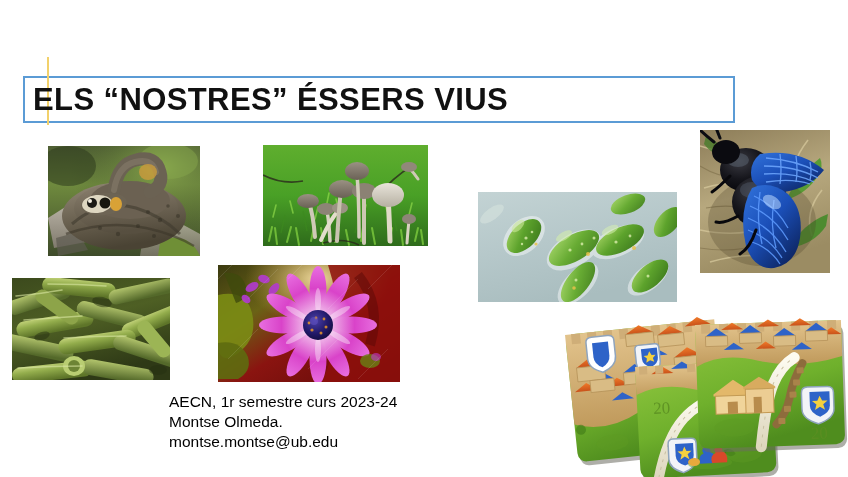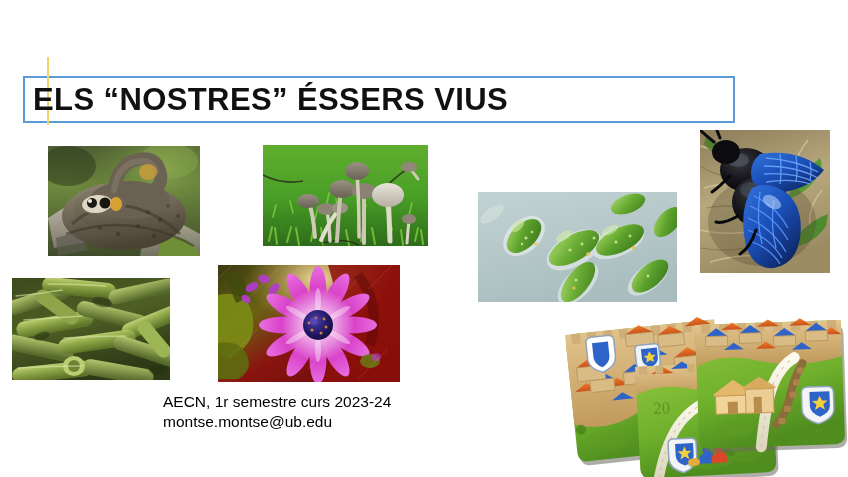--- a/index.html
+++ b/index.html
@@ -78,7 +78,7 @@
   
   #caption-block {
     position: absolute;
-    left: 163px;
+    left: 169px;
     top: 392px;
     z-index: 7;
     font-size: 15.5px;

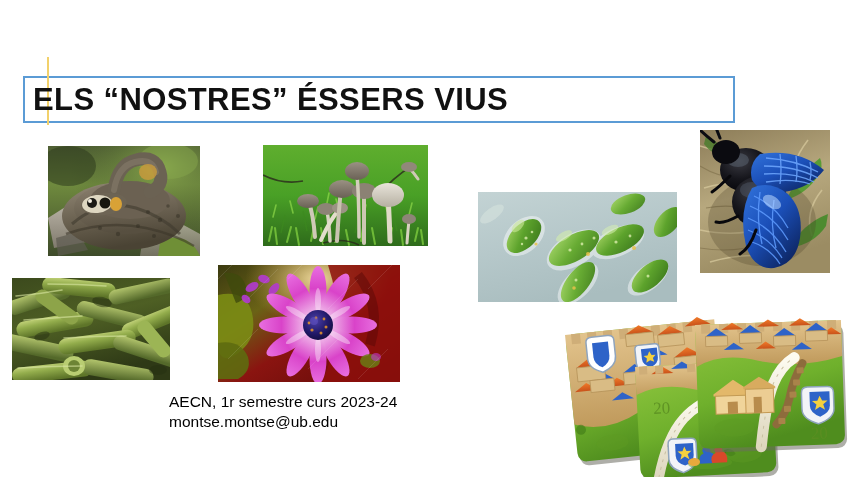--- a/index.html
+++ b/index.html
@@ -760,6 +760,7 @@
 
   <div id="caption-block">
     <div>AECN, 1r semestre curs  2023-24</div>
+    <div>Montse Olmeda.</div>
     <div>montse.montse@ub.edu</div>
   </div>
 

